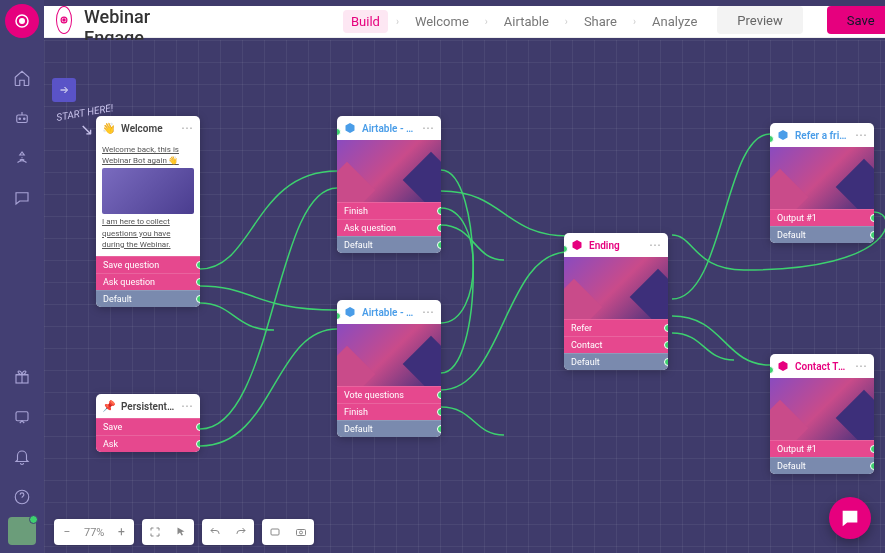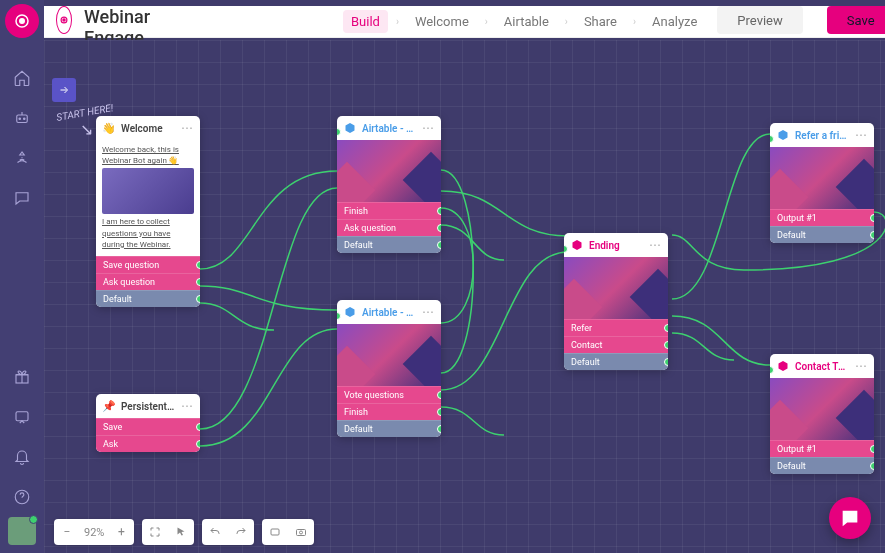--- a/index.html
+++ b/index.html
@@ -365,7 +365,7 @@
   <div class="toolbar">
     <div class="toolgroup">
       <div class="toolbtn">−</div>
-      <div class="zoomlabel">92%</div>
+      <div class="zoomlabel">77%</div>
       <div class="toolbtn">+</div>
     </div>
     <div class="toolgroup">

